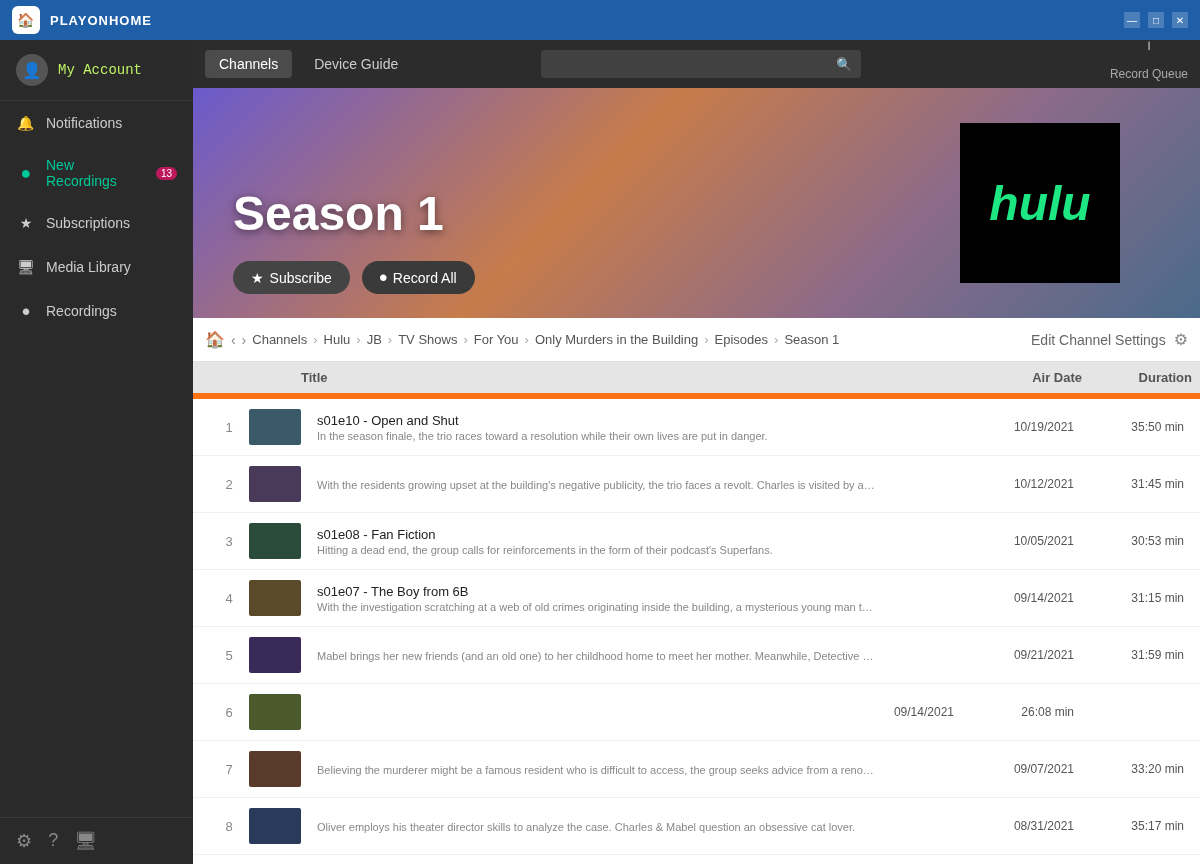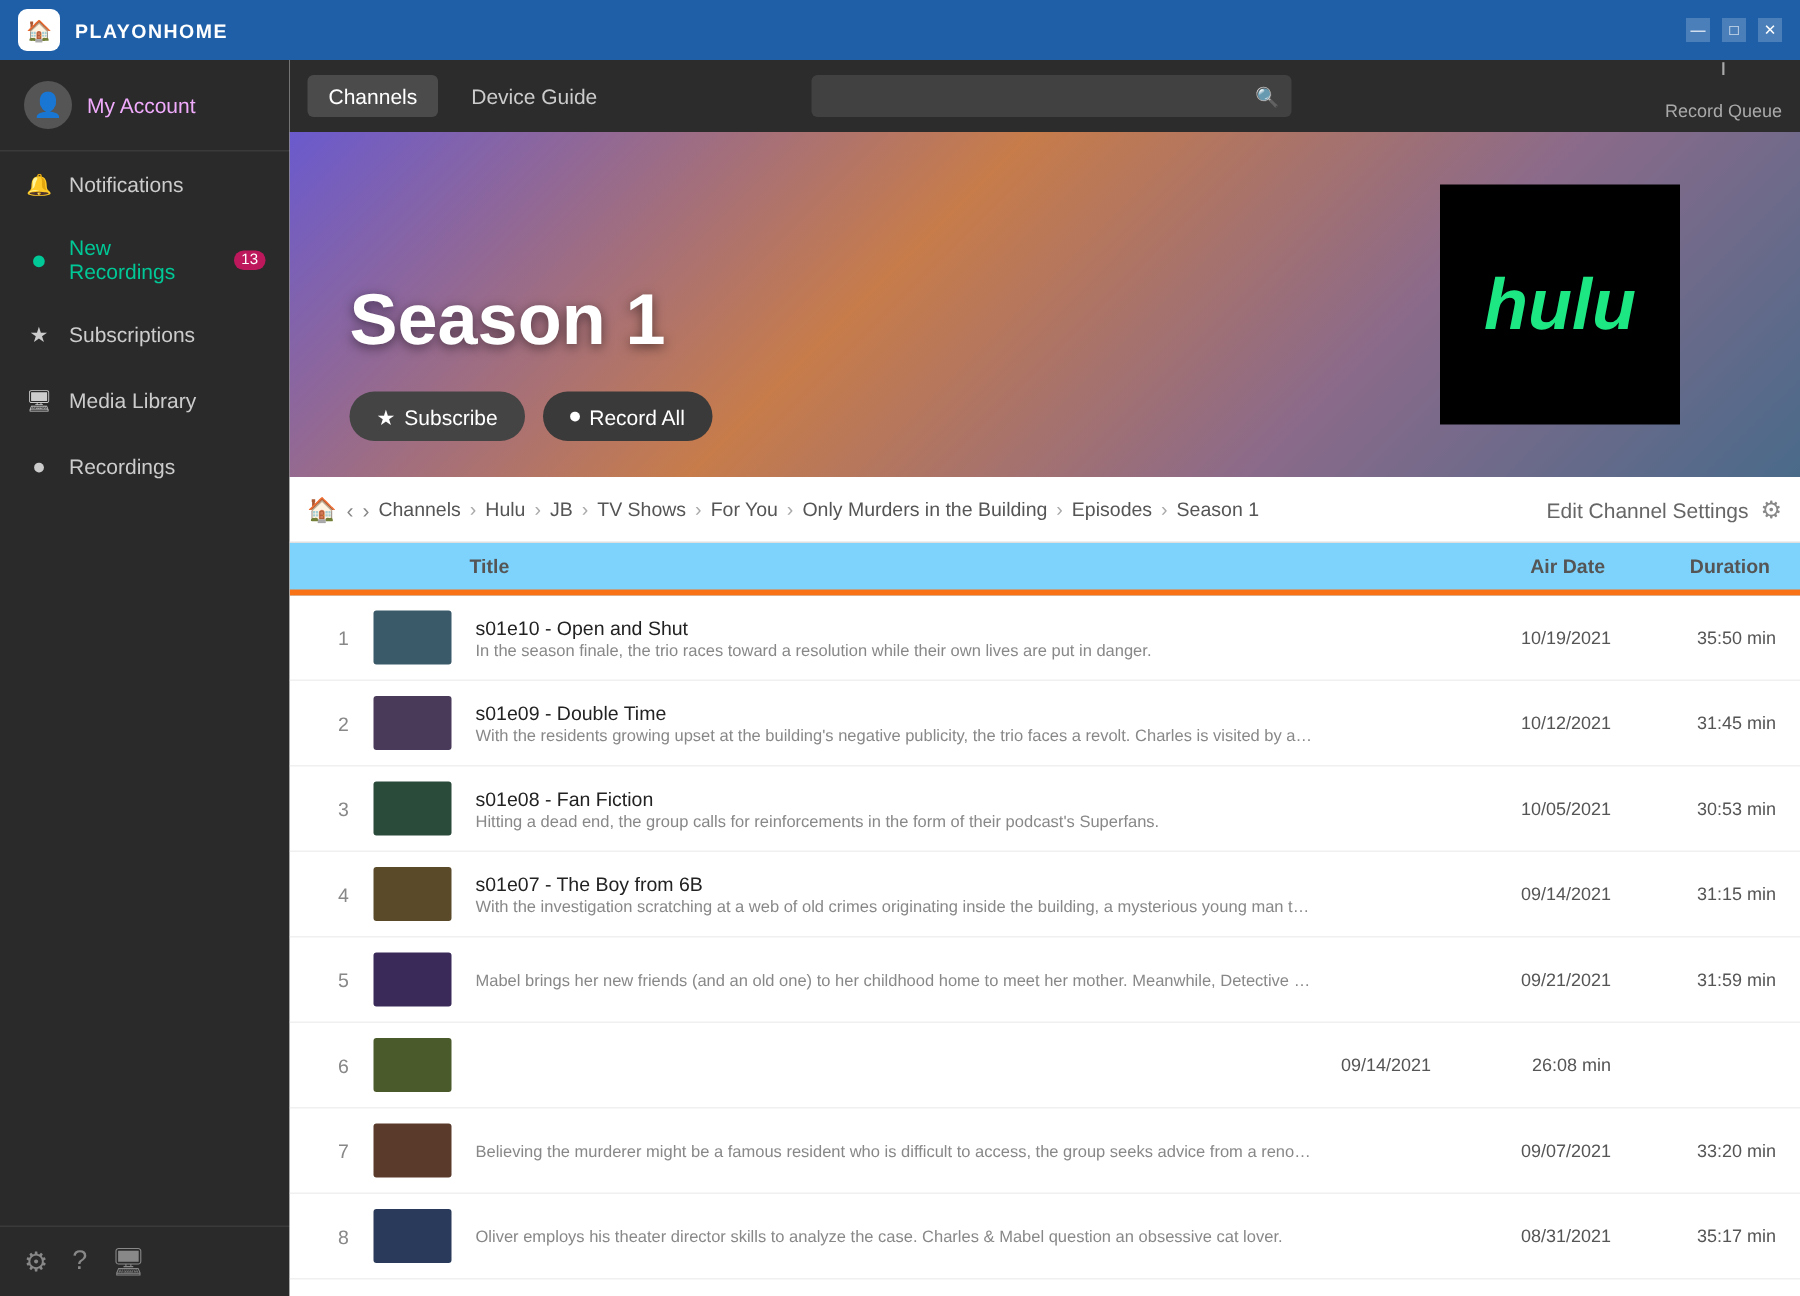--- a/index.html
+++ b/index.html
@@ -72,7 +72,7 @@
       display: flex; align-items: center; justify-content: center;
       font-size: 16px;
     }
-    .sidebar-account .account-label { font-size: 14px; color: #f0abfc; }
+    .sidebar-account .account-label { font-size: 14px; color: #bef264; font-family: Liberation Mono, monospace; }
     .sidebar-bottom {
       margin-top: auto;
       padding: 12px 16px;

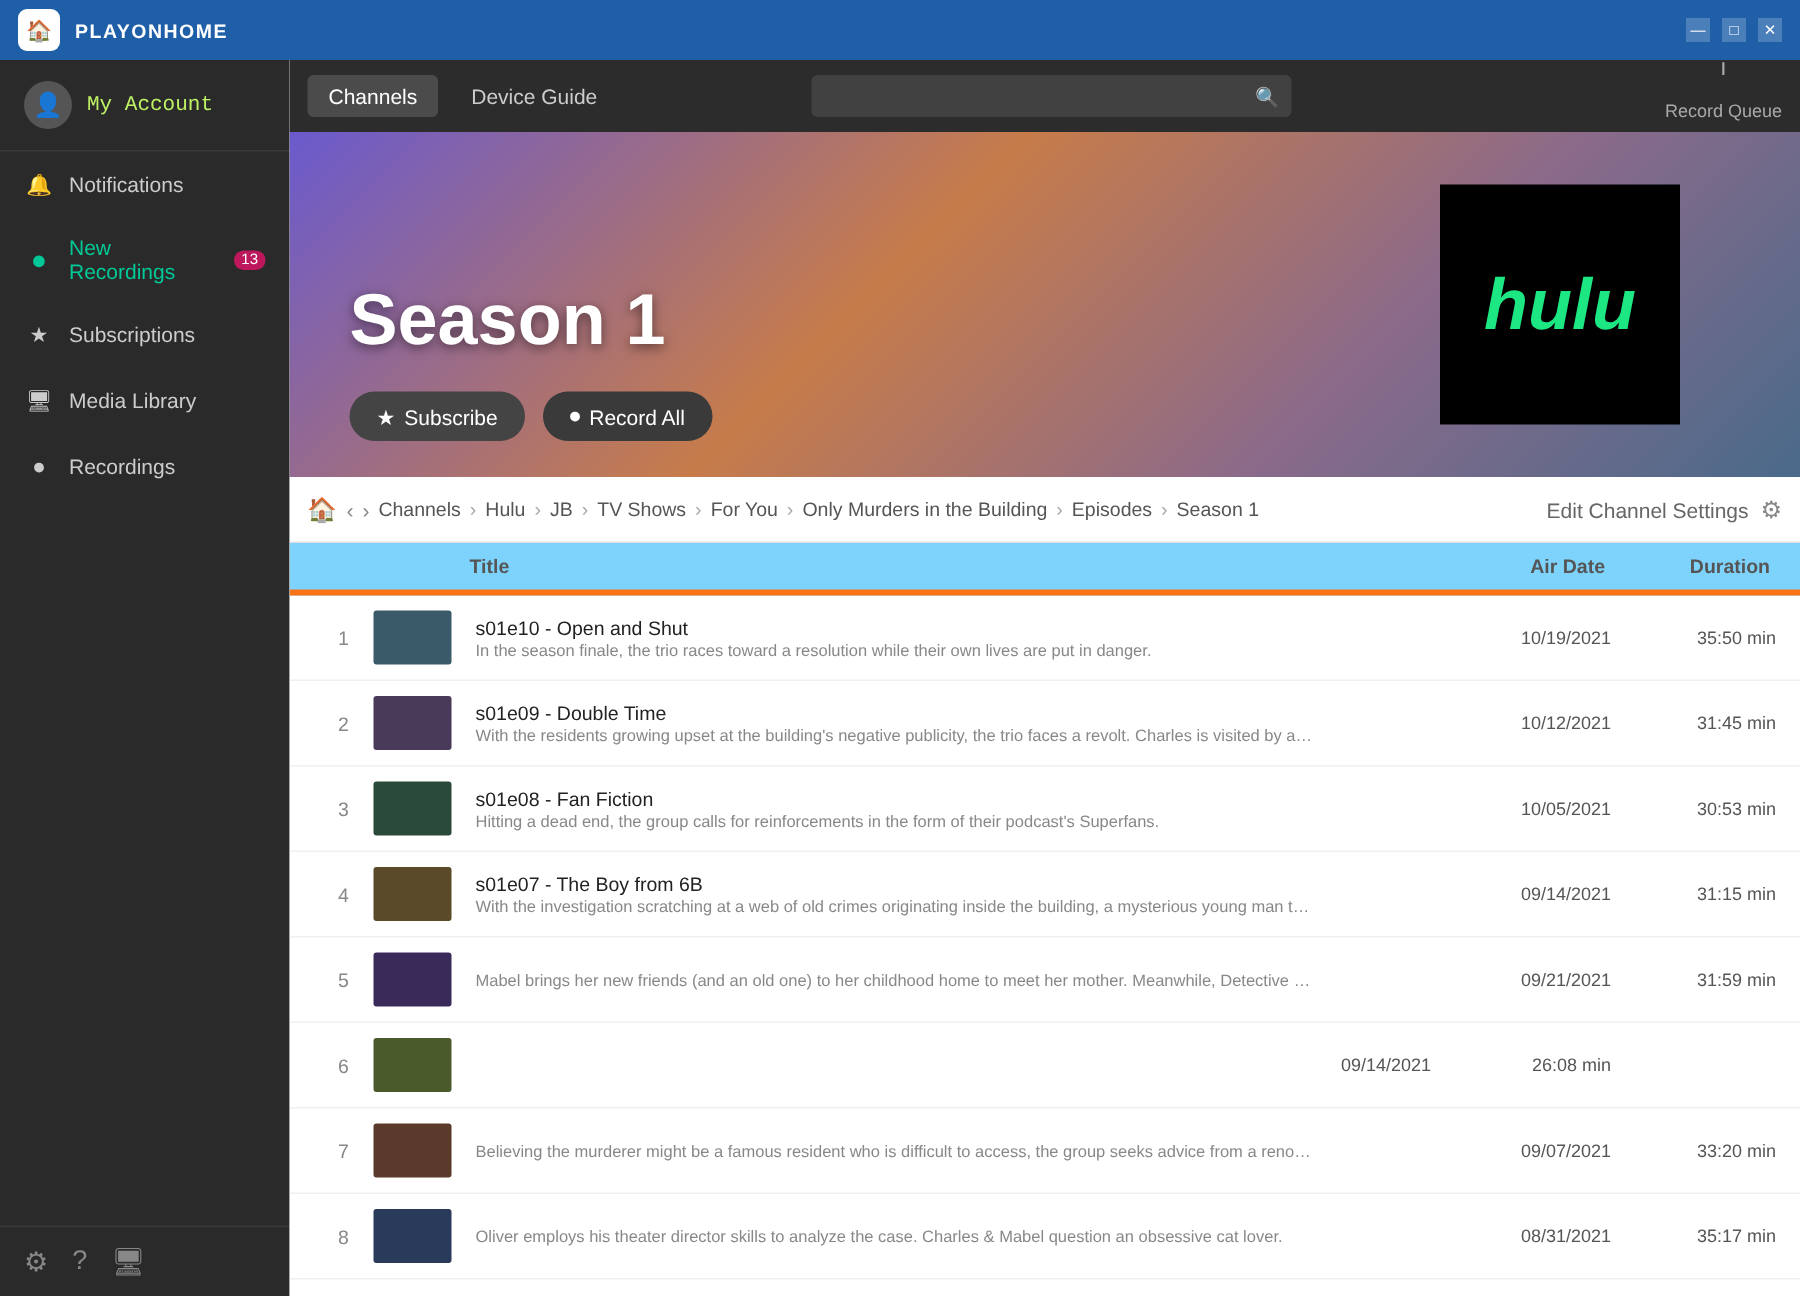--- a/index.html
+++ b/index.html
@@ -195,12 +195,12 @@
     .table-header {
       display: grid;
       grid-template-columns: 40px 60px 1fr 120px 110px;
-      padding: 8px 20px;
-      border-bottom: 4px solid #f97316;
+      padding: 8px 8px;
+      border-bottom: 6px solid #f97316;
       color: #555;
       font-size: 13px;
       font-weight: 600;
-      background: #7dd3fc;
+      background: #e5e5e5;
     }
     .table-row {
       display: grid;

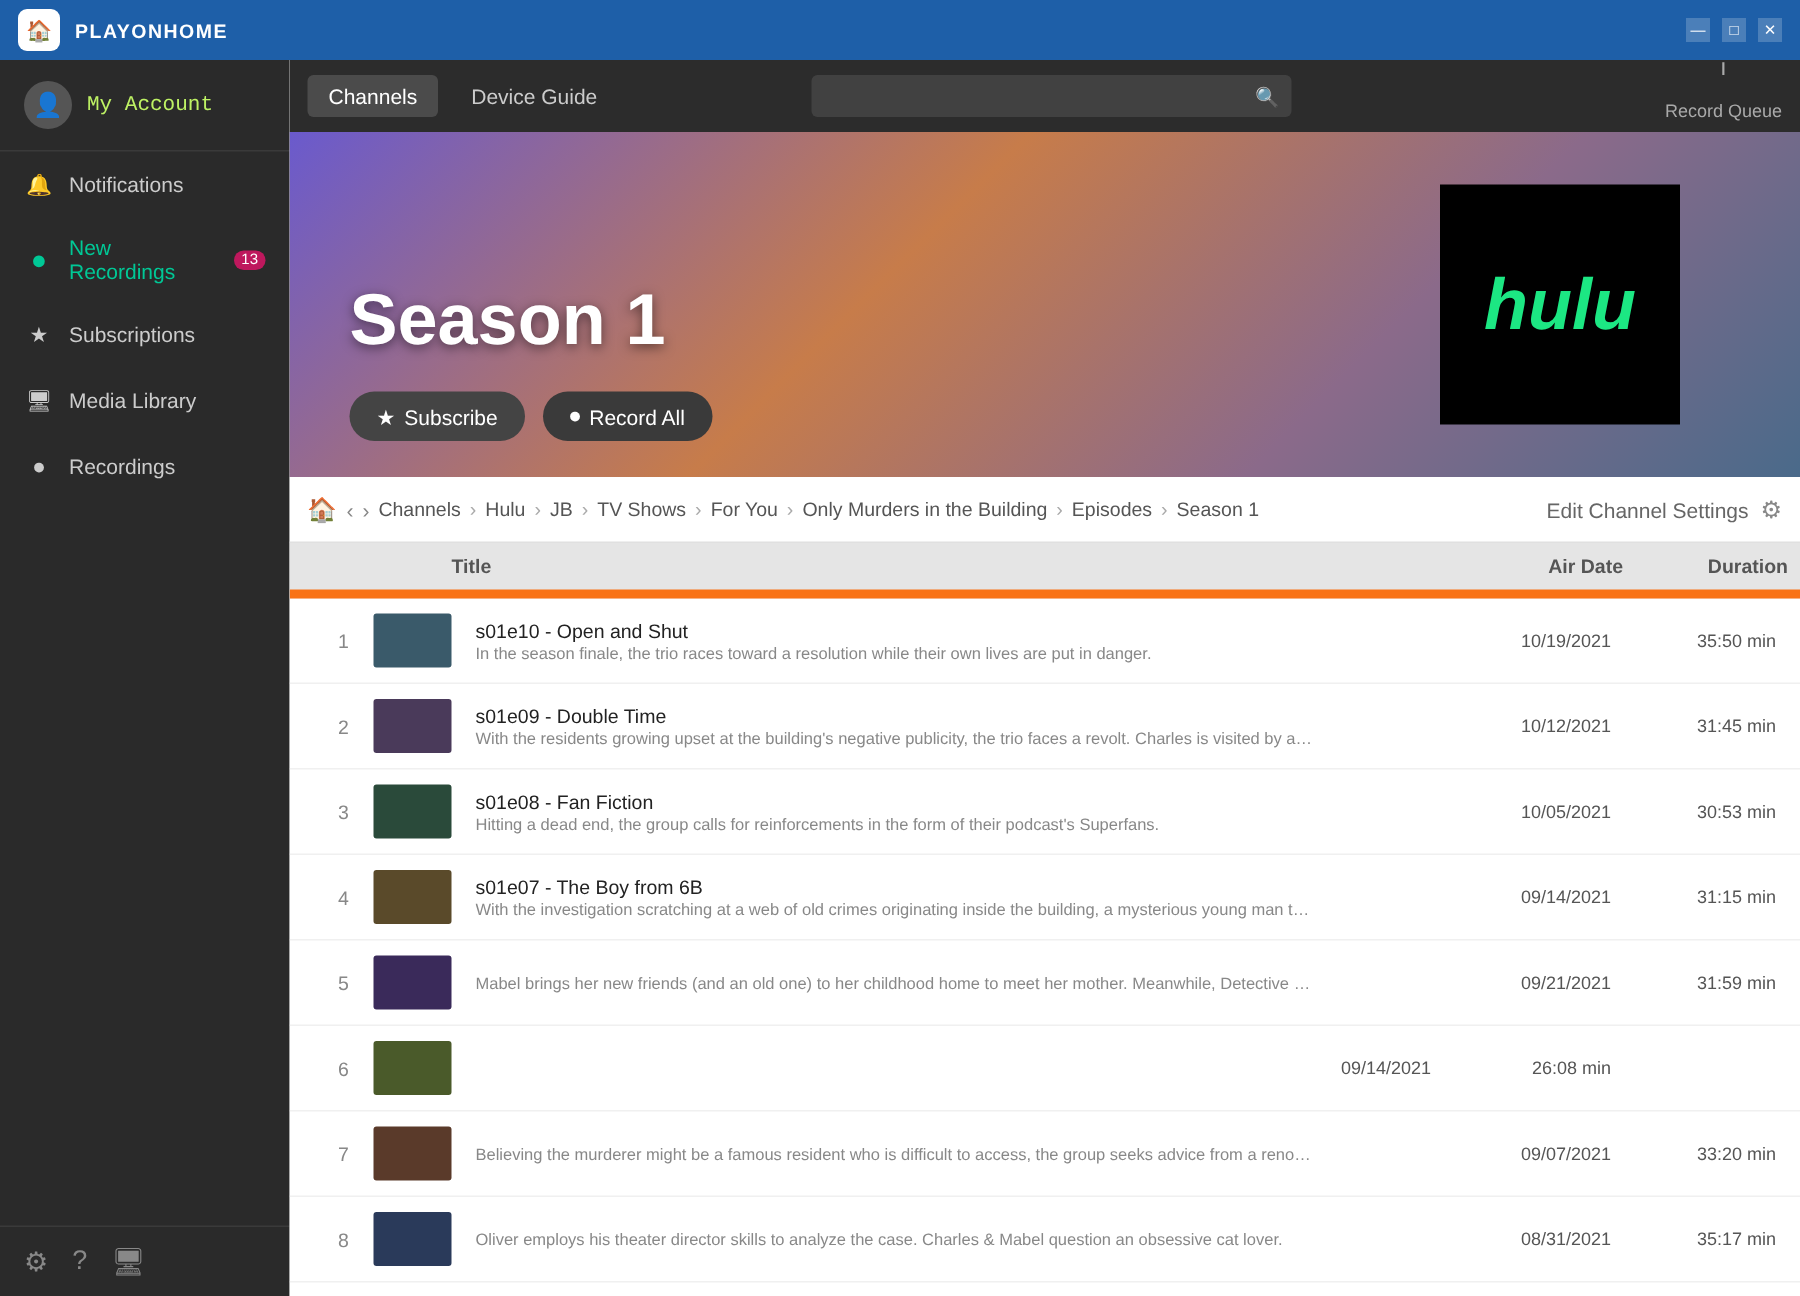--- a/index.html
+++ b/index.html
@@ -355,7 +355,6 @@
     <div class="row-num">2</div>
     <div class="row-thumb-placeholder" style="background:#4a3a5a;"></div>
     <div class="row-info">
-      <div class="row-title">s01e09 - Double Time</div>
       <div class="row-desc">With the residents growing upset at the building's negative publicity, the trio faces a revolt. Charles is visited by an old...</div>
     </div>
     <div class="row-date">10/12/2021</div>

